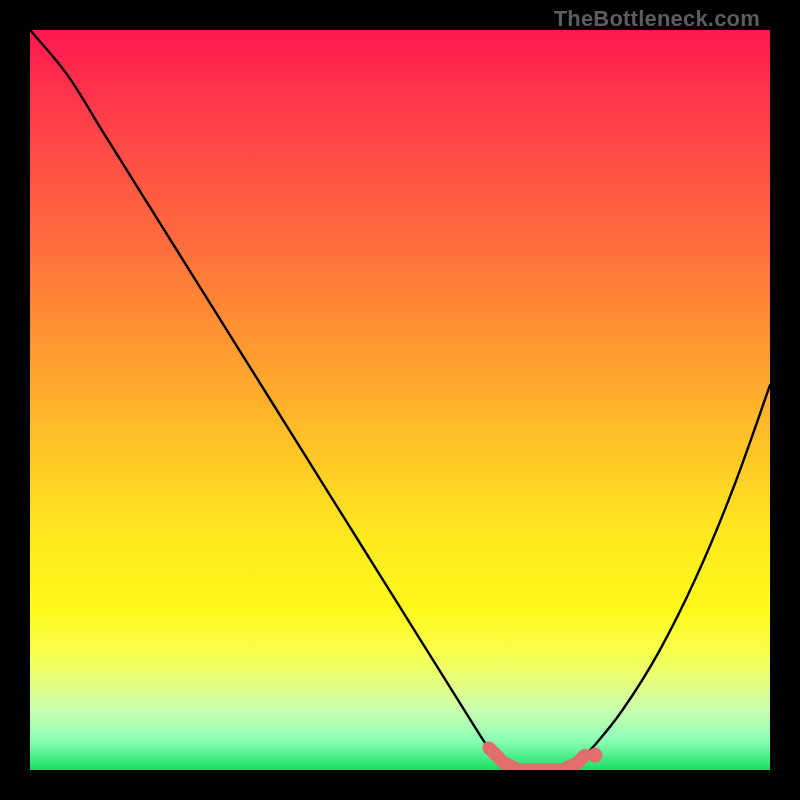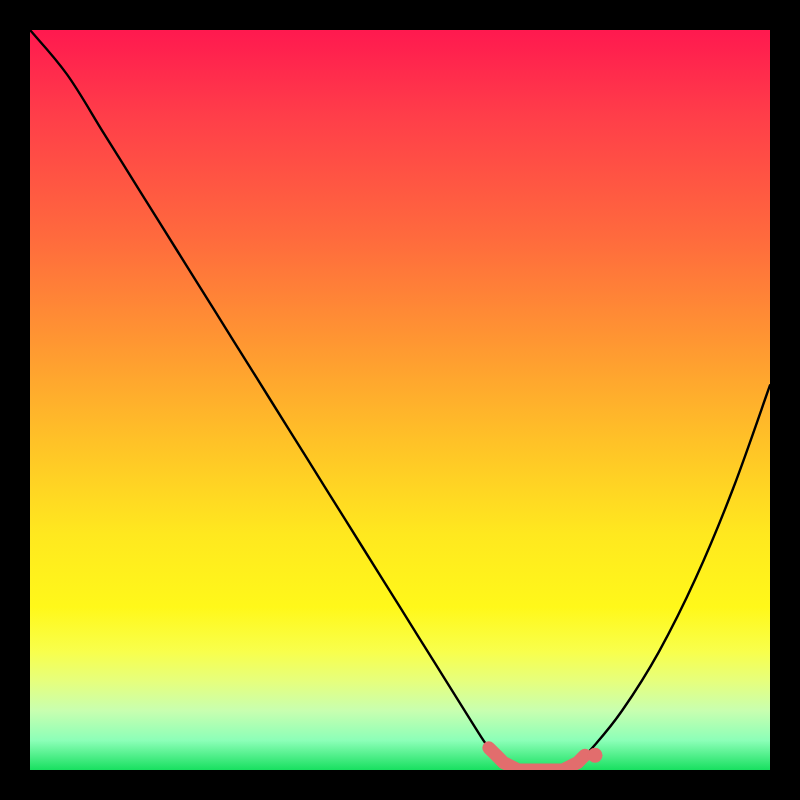--- a/index.html
+++ b/index.html
@@ -81,6 +81,7 @@
 
 <div class="frame">
 
+  <div class="attribution">TheBottleneck.com</div>
 
   <div class="plot-area">
 

